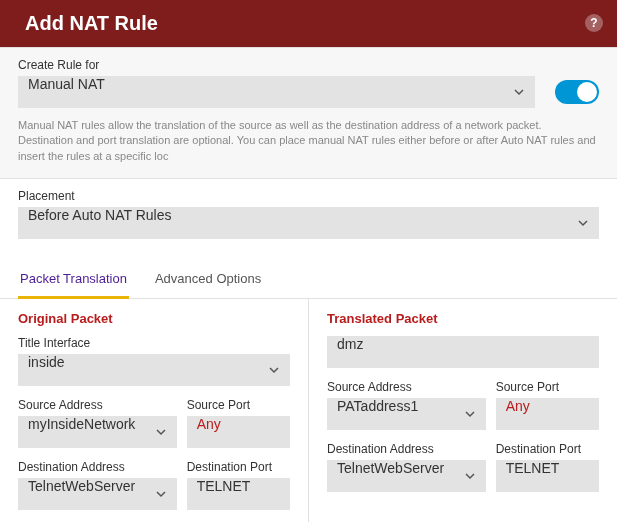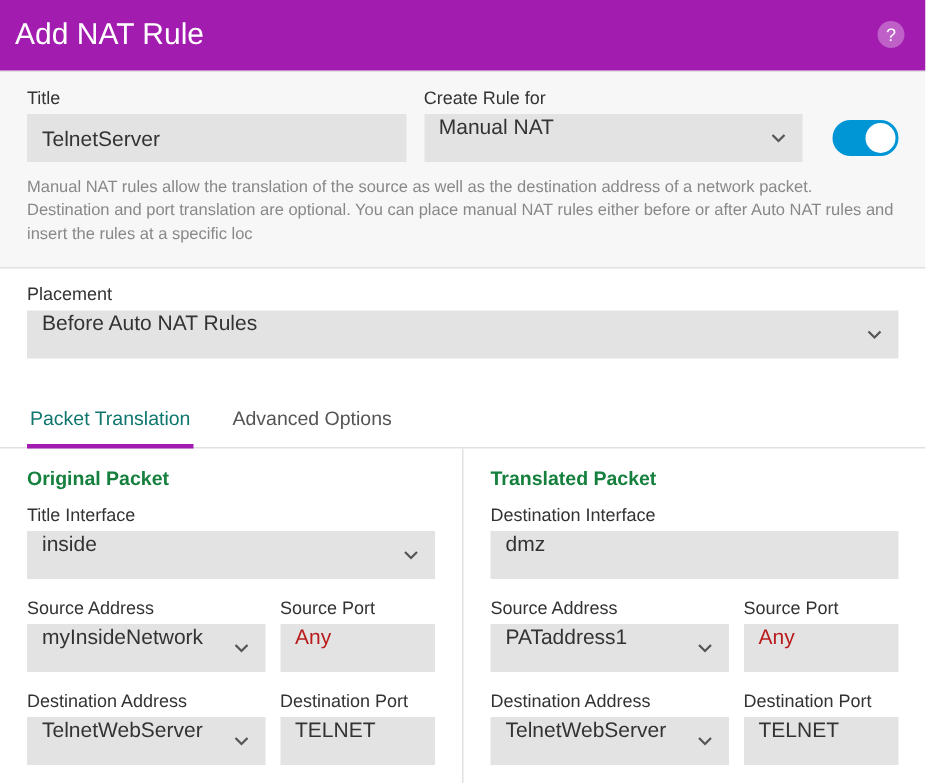--- a/index.html
+++ b/index.html
@@ -5,11 +5,11 @@
   * { box-sizing: border-box; font-family: Arial, Helvetica, sans-serif; }
   body { margin: 0; background: #fff; width: 617px; }
   .header {
-    background: #a21caf;
+    background: #7f1d1d;
     color: #fff;
-    padding: 12px 10px;
+    padding: 12px 25px;
     font-size: 20px;
-    font-weight: 400;
+    font-weight: 700;
     position: relative;
   }
   .help-icon {

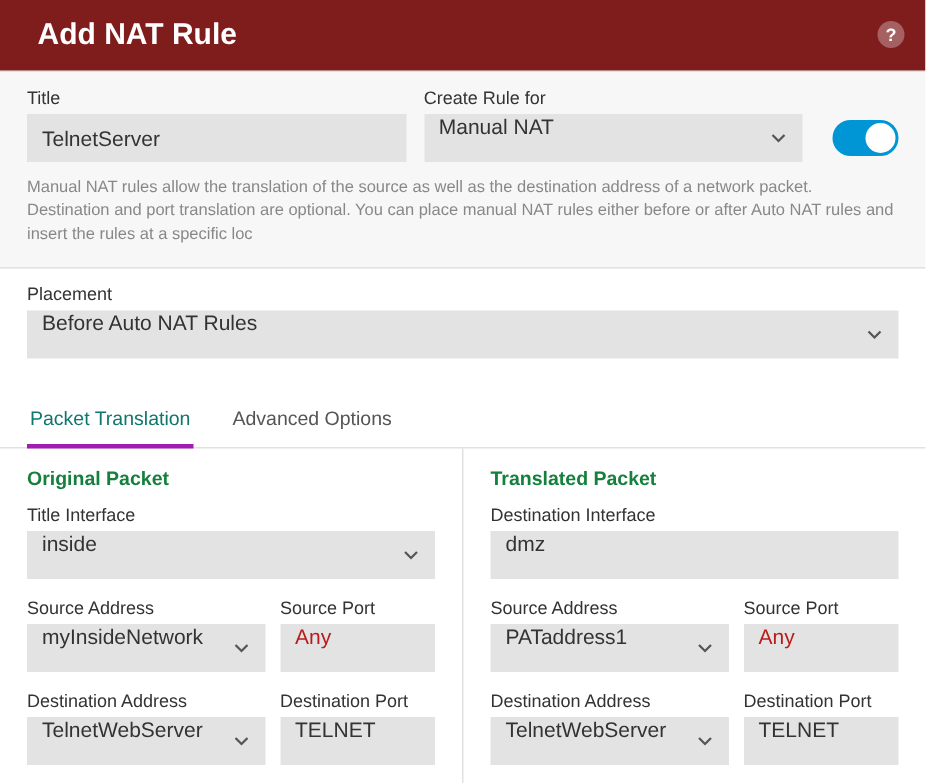--- a/index.html
+++ b/index.html
@@ -122,10 +122,6 @@
 <div class="section gray-section">
   <div class="row">
     <div class="col">
-      <span class="label">Title</span>
-      <input class="input" value="TelnetServer" style="">
-    </div>
-    <div class="col">
       <span class="label">Create Rule for</span>
       <div class="select-wrap">
         <div class="input"><span>Manual NAT</span></div>

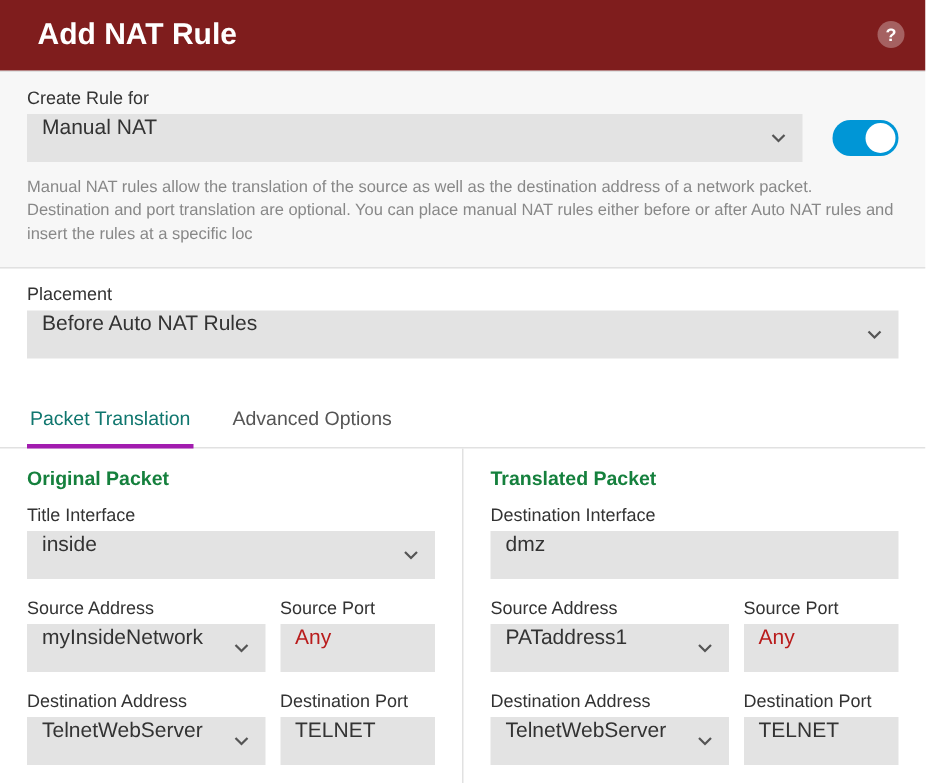--- a/index.html
+++ b/index.html
@@ -89,8 +89,8 @@
     cursor: pointer;
   }
   .tab.active {
-    color: #0f766e;
-    border-bottom: 3px solid #a21caf;
+    color: #4c1d95;
+    border-bottom: 3px solid #eab308;
     margin-bottom: -1px;
   }
   .packet-row { display: flex; }

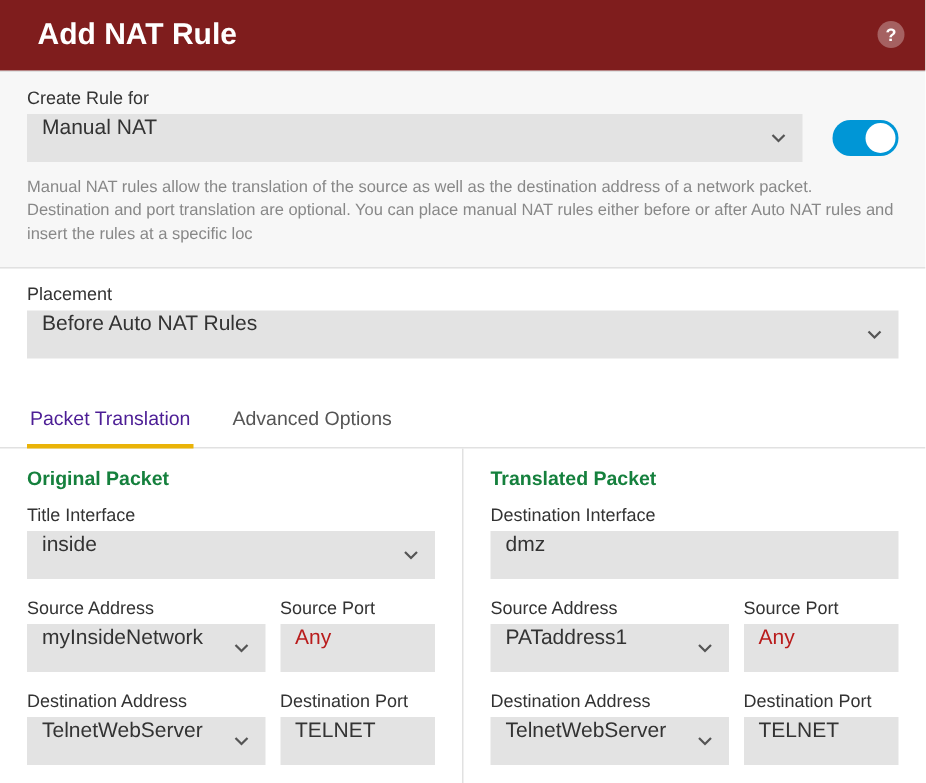--- a/index.html
+++ b/index.html
@@ -102,7 +102,7 @@
   .packet-heading {
     font-size: 13px;
     font-weight: bold;
-    color: #15803d;
+    color: #b91c1c;
     margin-bottom: 10px;
   }
   .field { margin-bottom: 12px; }

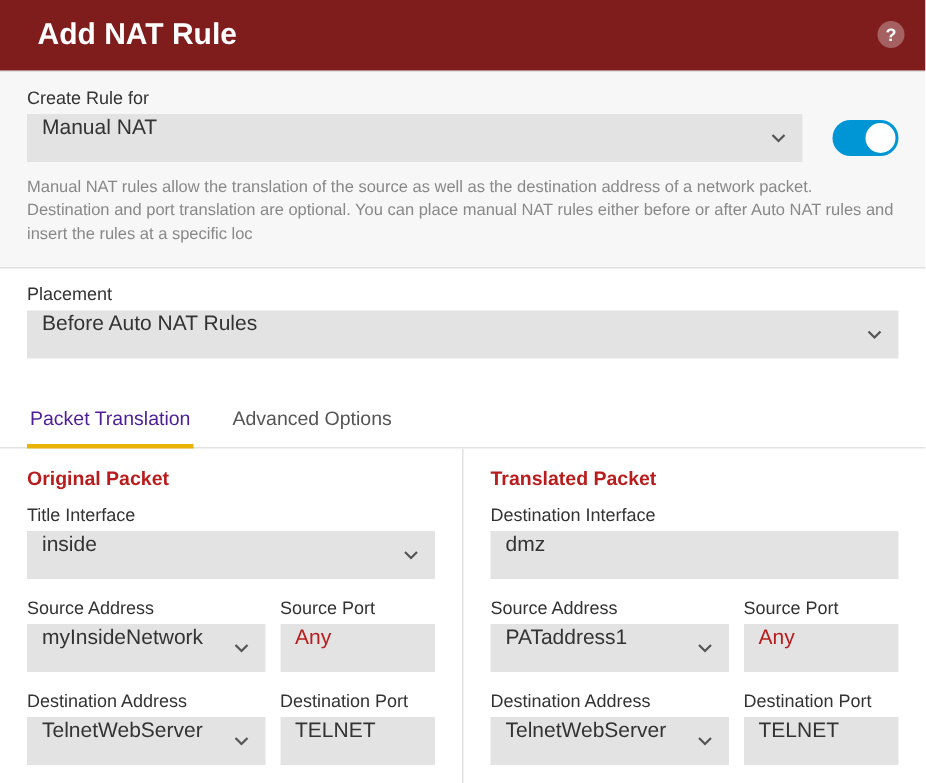--- a/index.html
+++ b/index.html
@@ -208,7 +208,6 @@
     <div class="packet-heading">Translated Packet</div>
 
     <div class="field">
-      <div class="label">Destination Interface</div>
       <div class="input"><span>dmz</span></div>
     </div>
 

